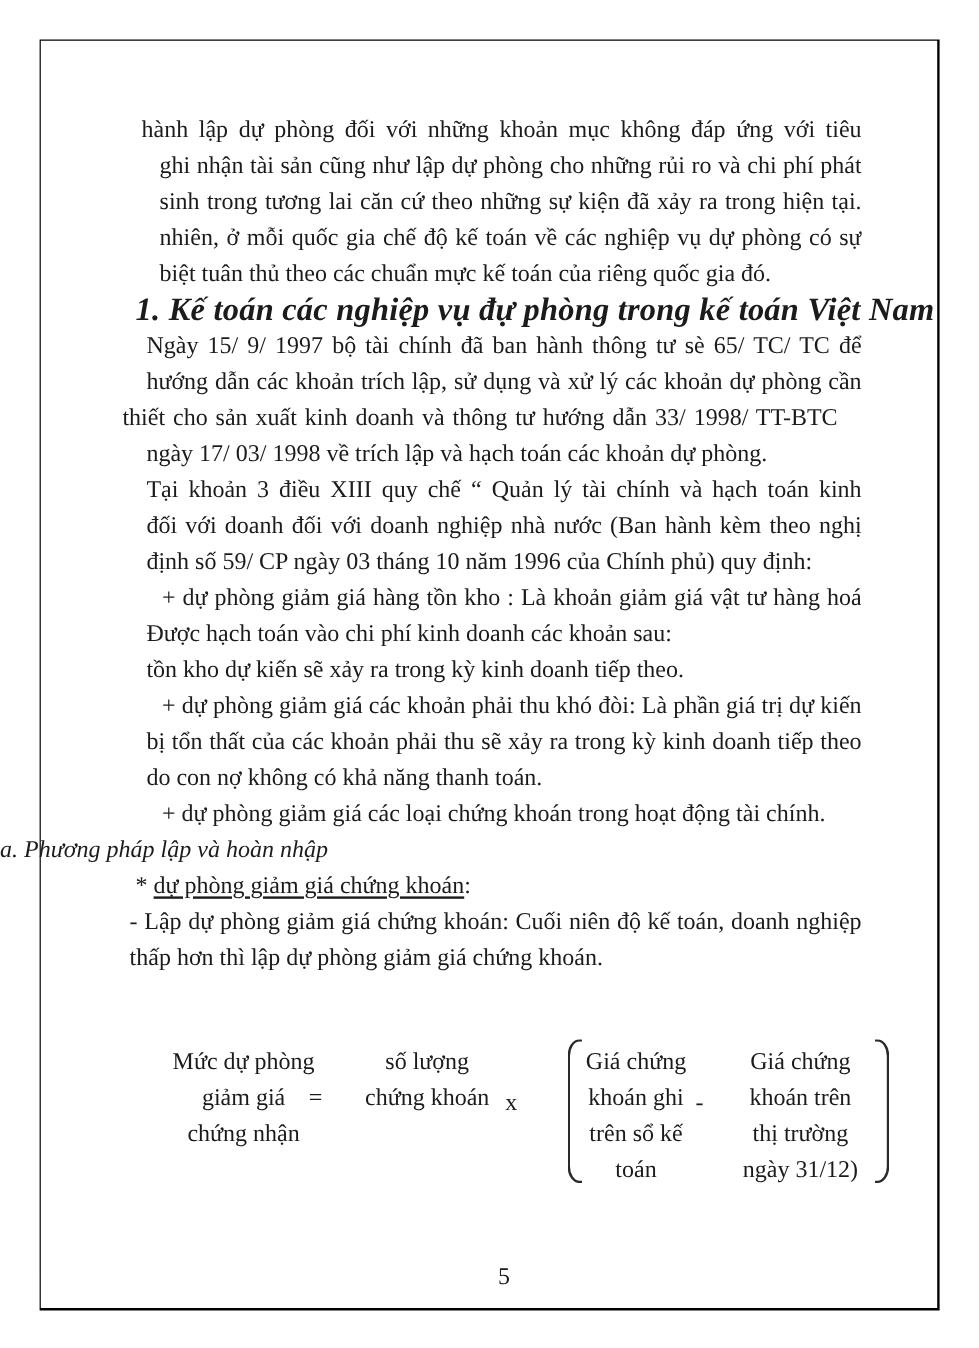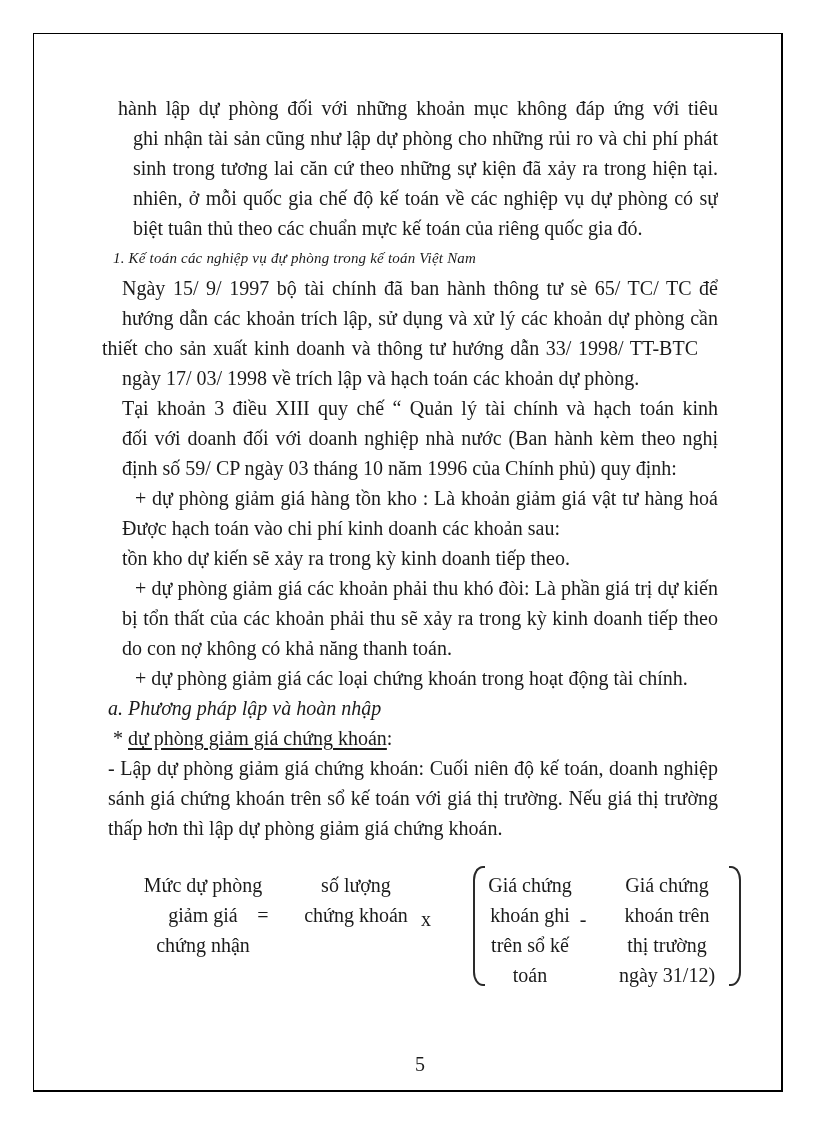--- a/index.html
+++ b/index.html
@@ -39,9 +39,9 @@
     overflow: hidden;
   }
   .line.heading {
-    font-weight: normal;
+    font-weight: bold;
     font-style: italic;
-    font-size: 15px;
+    font-size: 27px;
     letter-spacing: 0.2px;
   }
   .line.italic { font-style: italic; }

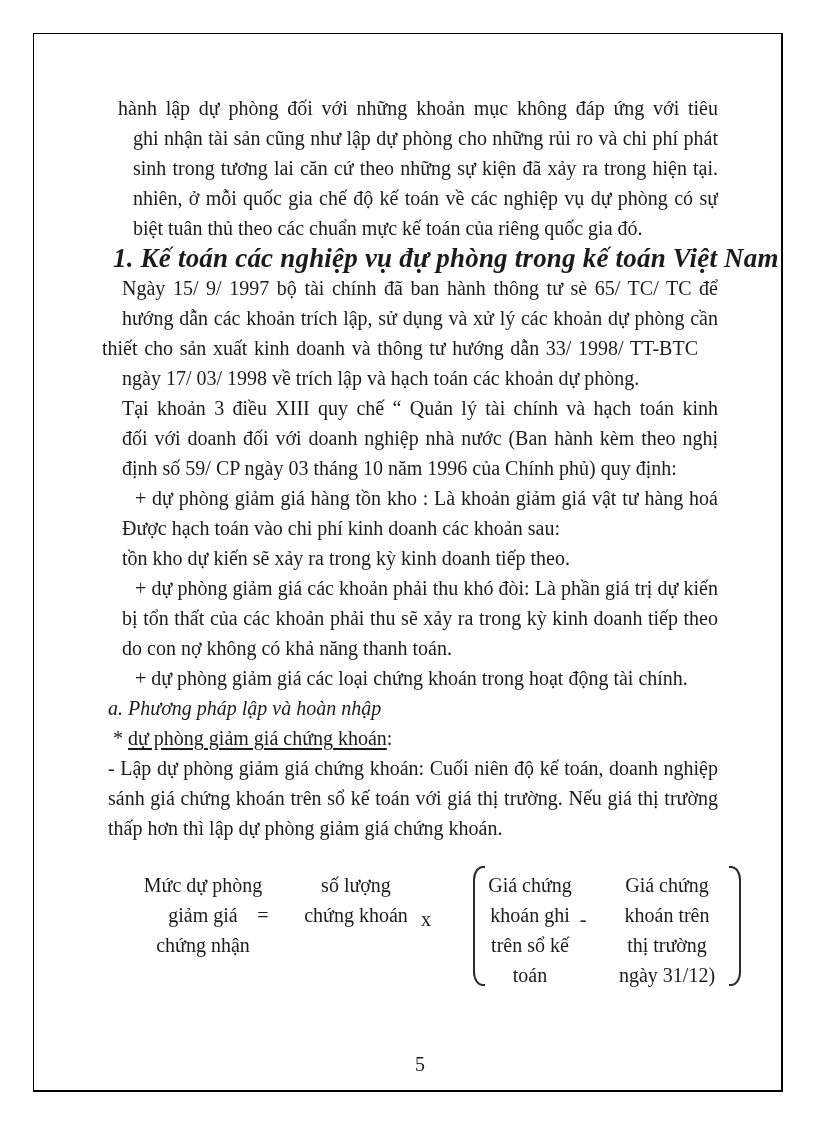--- a/index.html
+++ b/index.html
@@ -122,7 +122,7 @@
       <div class="line just" style="margin-left: 122px; width: 596px;">bị tổn thất của các khoản phải thu sẽ xảy ra trong kỳ kinh doanh tiếp theo</div>
       <div class="line" style="margin-left: 122px; width: 596px;">do con nợ không có khả năng thanh toán.</div>
       <div class="line" style="margin-left: 135px; width: 583px;">+ dự phòng giảm giá các loại chứng khoán trong hoạt động tài chính.</div>
-      <div class="line italic" style="margin-left: 108px; width: 610px;">a. Phương pháp lập và hoàn nhập</div>
+      <div class="line italic" style="width: 610px;">a. Phương pháp lập và hoàn nhập</div>
       <div class="line" style="margin-left: 113px; width: 605px;"><span>* </span><span class="u">dự phòng giảm giá chứng khoán</span><span>:</span></div>
       <div class="line just" style="margin-left: 108px; width: 610px;">- Lập dự phòng giảm giá chứng khoán: Cuối niên độ kế toán, doanh nghiệp so</div>
       <div class="line just" style="margin-left: 108px; width: 610px;">sánh giá chứng khoán trên sổ kế toán với giá thị trường. Nếu giá thị trường</div>

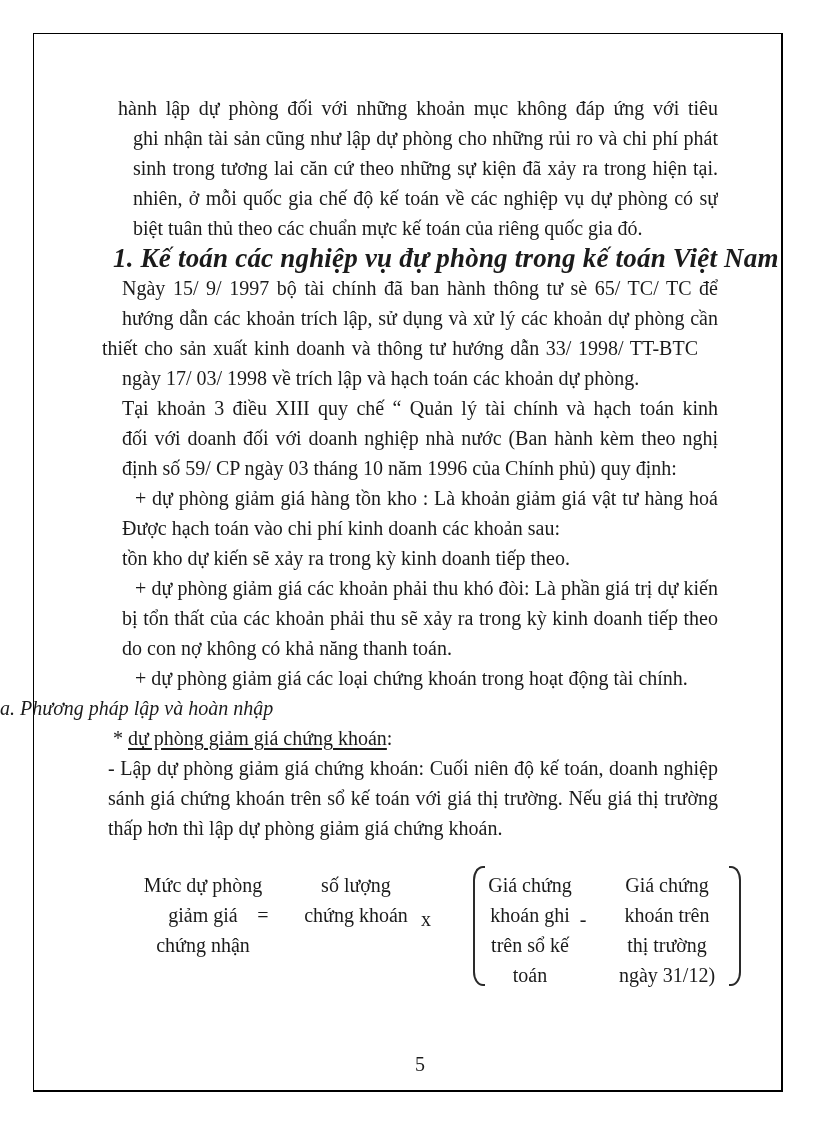--- a/index.html
+++ b/index.html
@@ -125,7 +125,6 @@
       <div class="line italic" style="width: 610px;">a. Phương pháp lập và hoàn nhập</div>
       <div class="line" style="margin-left: 113px; width: 605px;"><span>* </span><span class="u">dự phòng giảm giá chứng khoán</span><span>:</span></div>
       <div class="line just" style="margin-left: 108px; width: 610px;">- Lập dự phòng giảm giá chứng khoán: Cuối niên độ kế toán, doanh nghiệp so</div>
-      <div class="line just" style="margin-left: 108px; width: 610px;">sánh giá chứng khoán trên sổ kế toán với giá thị trường. Nếu giá thị trường</div>
       <div class="line" style="margin-left: 108px; width: 610px;">thấp hơn thì lập dự phòng giảm giá chứng khoán.</div>
     </div>
 

